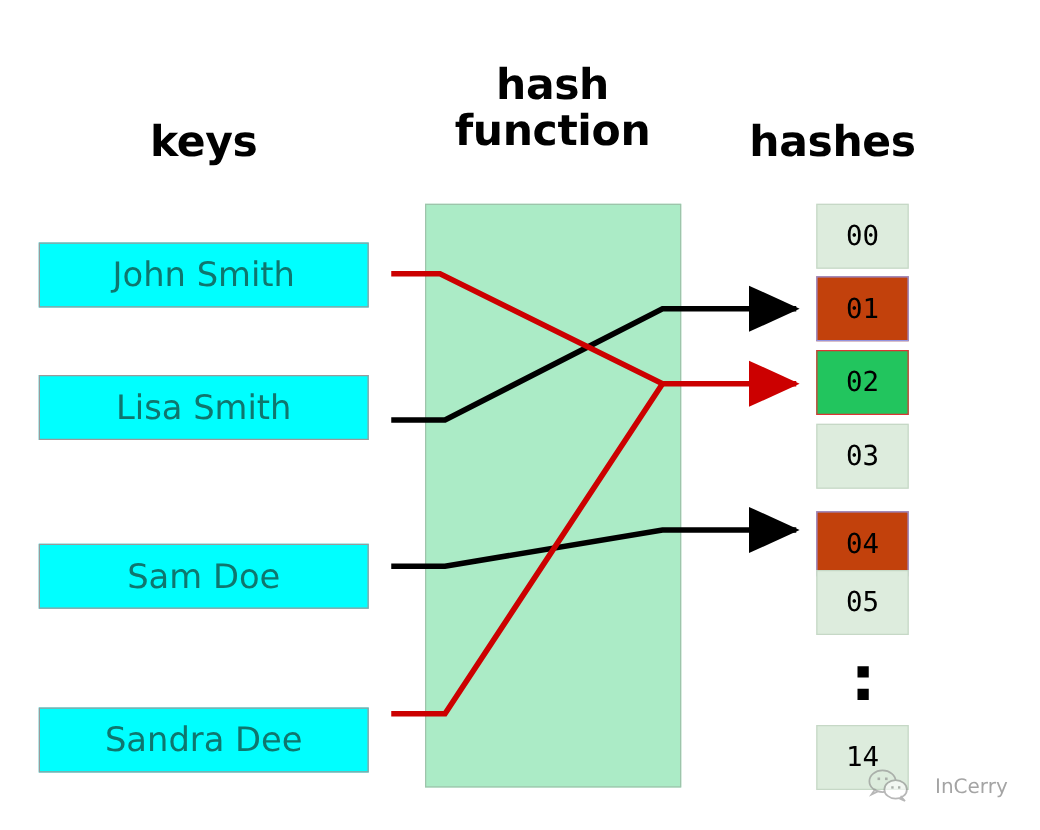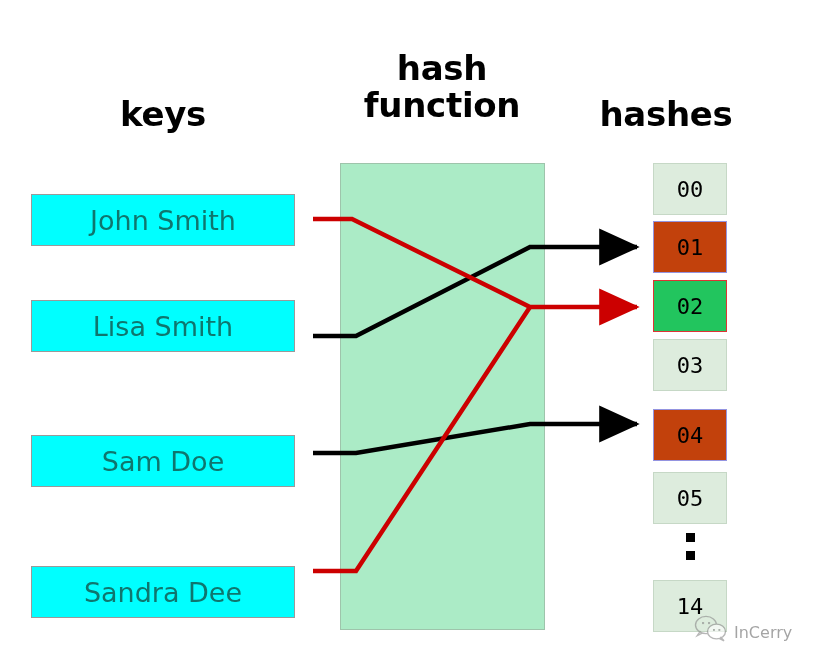--- a/index.html
+++ b/index.html
@@ -112,7 +112,7 @@
   #bucket-2 { top: 280px; }
   #bucket-3 { top: 339px; }
   #bucket-4 { top: 397px; margin-top: 12px; }
-  #bucket-5 { top: 472px; }
+  #bucket-5 { top: 456px; }
   #bucket-6 { top: 580px; }
 
   

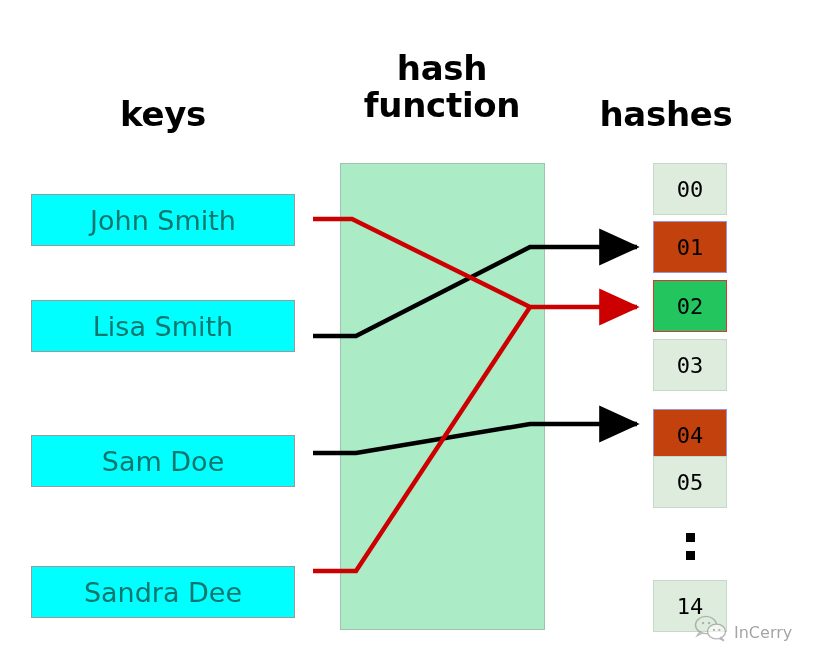--- a/index.html
+++ b/index.html
@@ -140,8 +140,8 @@
     left: 694px;
     top: 614px;
     display: flex;
-    align-items: flex-end;
-    gap: 6px;
+    align-items: center;
+    gap: 20px;
     opacity: 0.62;
   }
   #watermark .wm-label {

